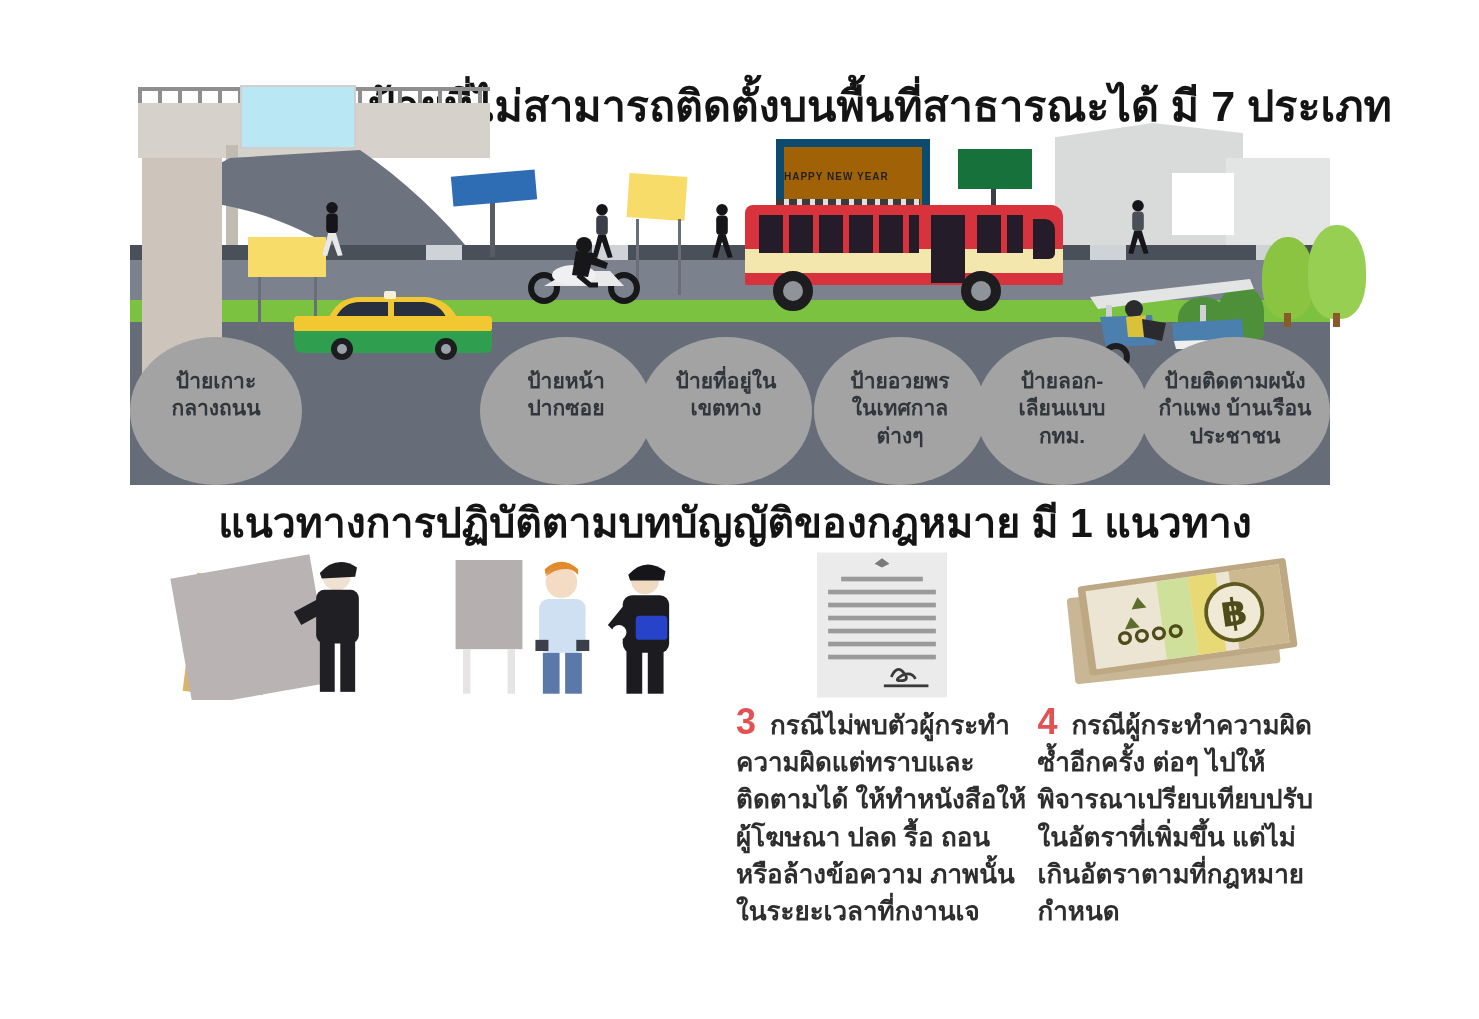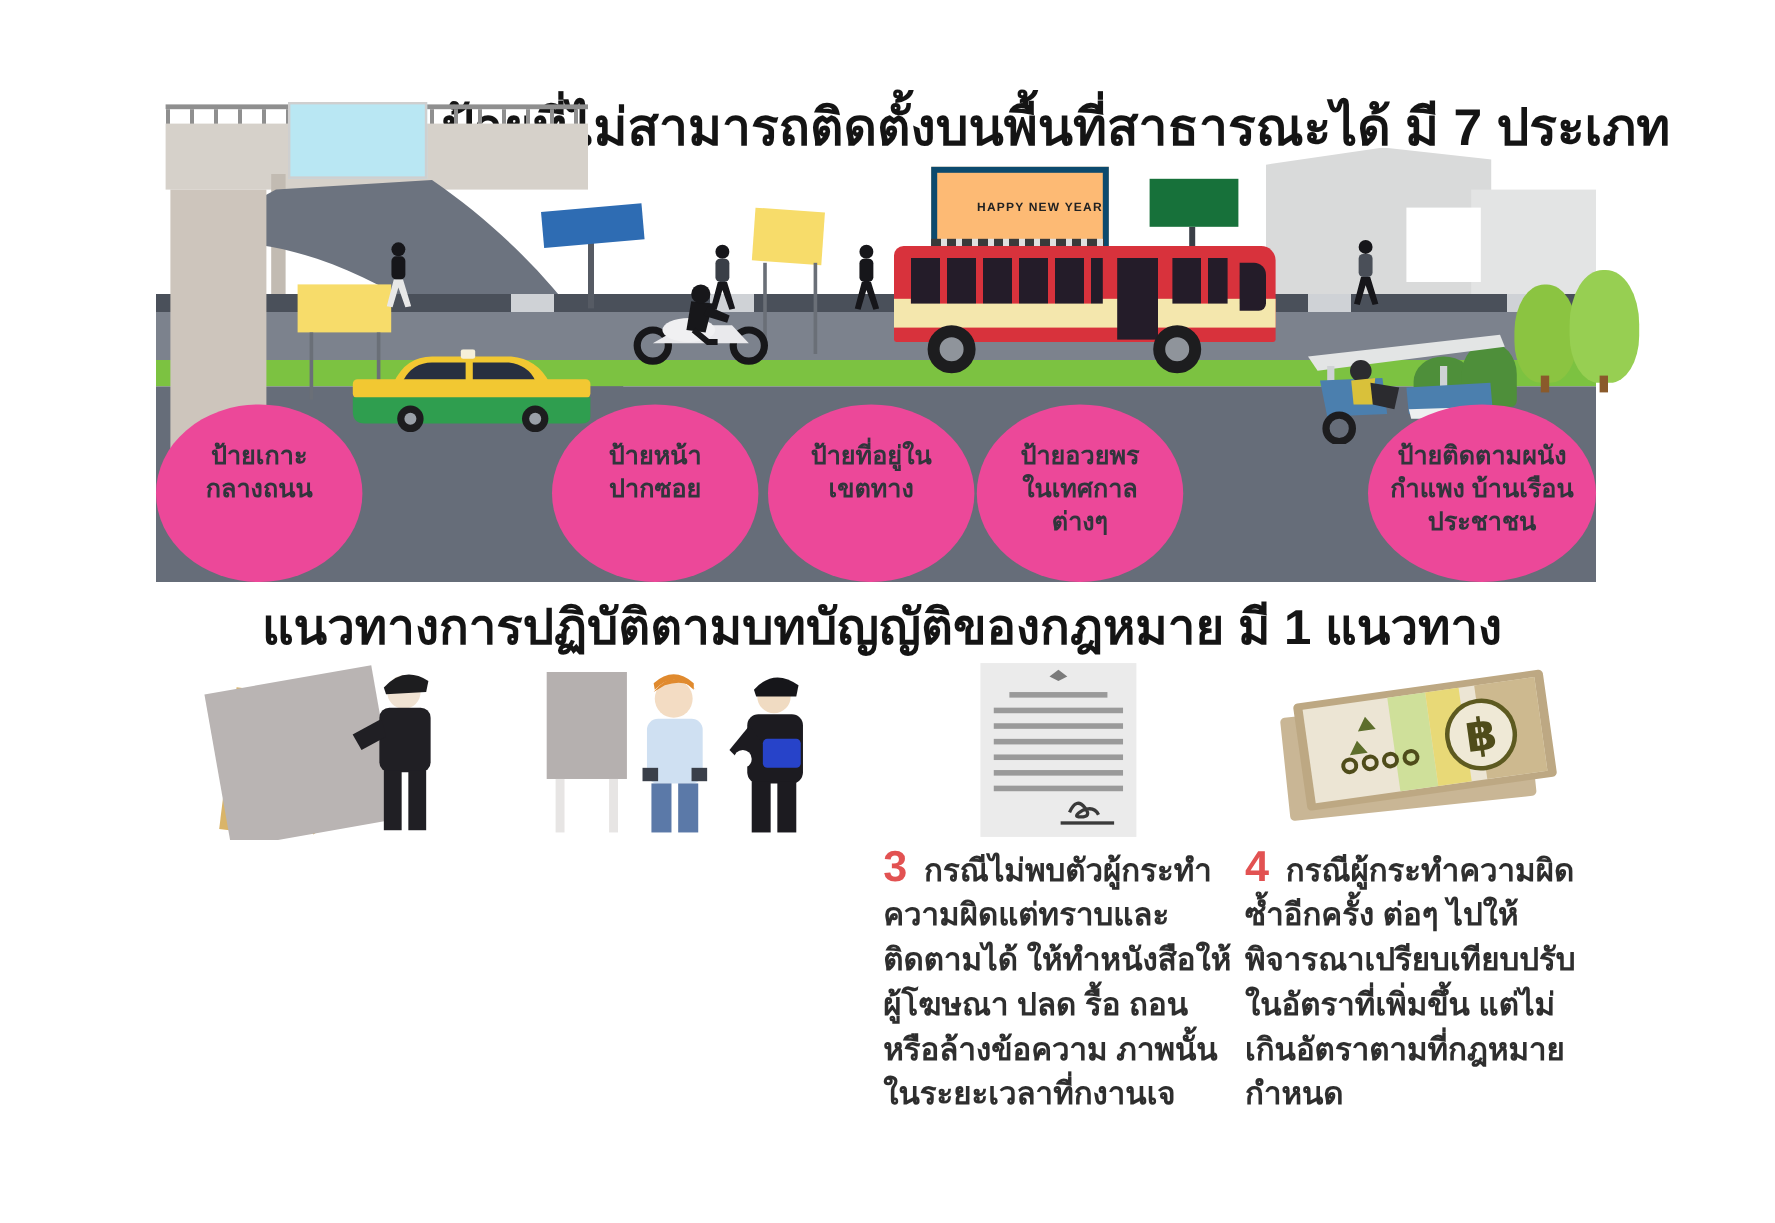--- a/index.html
+++ b/index.html
@@ -41,8 +41,8 @@
   .greensign{left:828px;top:64px;width:74px;height:40px;background:#17713a;}
   .greenpole{left:861px;top:104px;width:5px;height:42px;background:#3a3f47;}
 
-  .billboard{left:646px;top:54px;width:138px;height:58px;background:#fdba74;border:5px solid #0c4a6e;
-             display:flex;align-items:center;justify-content:flex-end;font-size:10px;font-weight:700;
+  .billboard{left:646px;top:54px;width:138px;height:58px;background:#a16207;border:8px solid #0c4a6e;
+             display:flex;align-items:center;justify-content:flex-start;font-size:10px;font-weight:700;
              letter-spacing:1px;color:#222;}
   .bbhatch{left:646px;top:114px;width:144px;height:9px;
            background:repeating-linear-gradient(90deg,#3a3a3a 0 8px,#e0e0e0 8px 13px);}

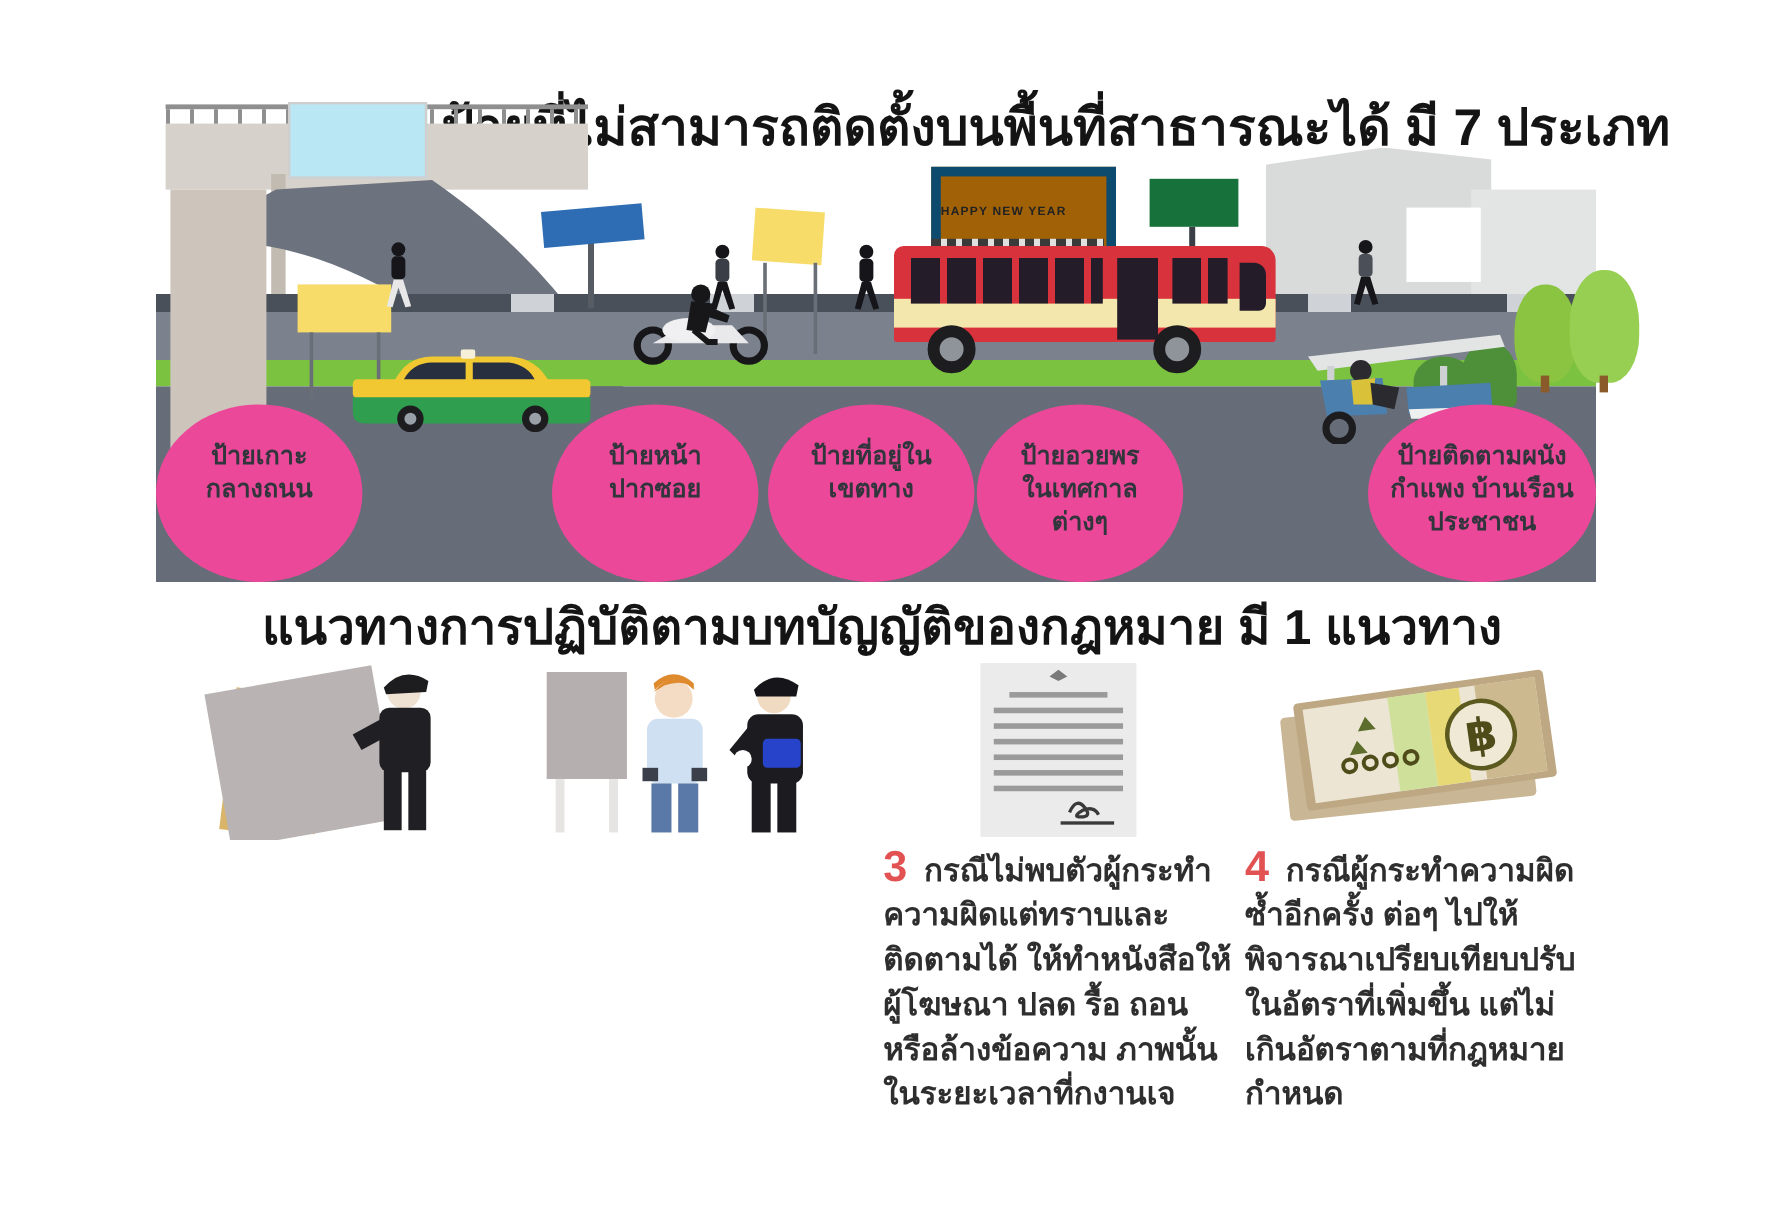--- a/index.html
+++ b/index.html
@@ -56,7 +56,7 @@
   .busshield{left:288px;top:14px;width:22px;height:40px;background:#241c29;border-radius:0 10px 6px 0;}
   .wheel{border-radius:50%;background:#8f949b;border:10px solid #1d1d1f;box-sizing:border-box;}
 
-  .circle{top:252px;height:148px;background:#ec4899;border-radius:50%;z-index:5;
+  .circle{top:252px;height:148px;background:#a3a3a3;border-radius:50%;z-index:5;
           display:flex;align-items:flex-start;justify-content:center;text-align:center;
           font-size:21px;font-weight:700;color:#31353c;line-height:1.3;white-space:pre-line;
           padding-top:30px;box-sizing:border-box;}

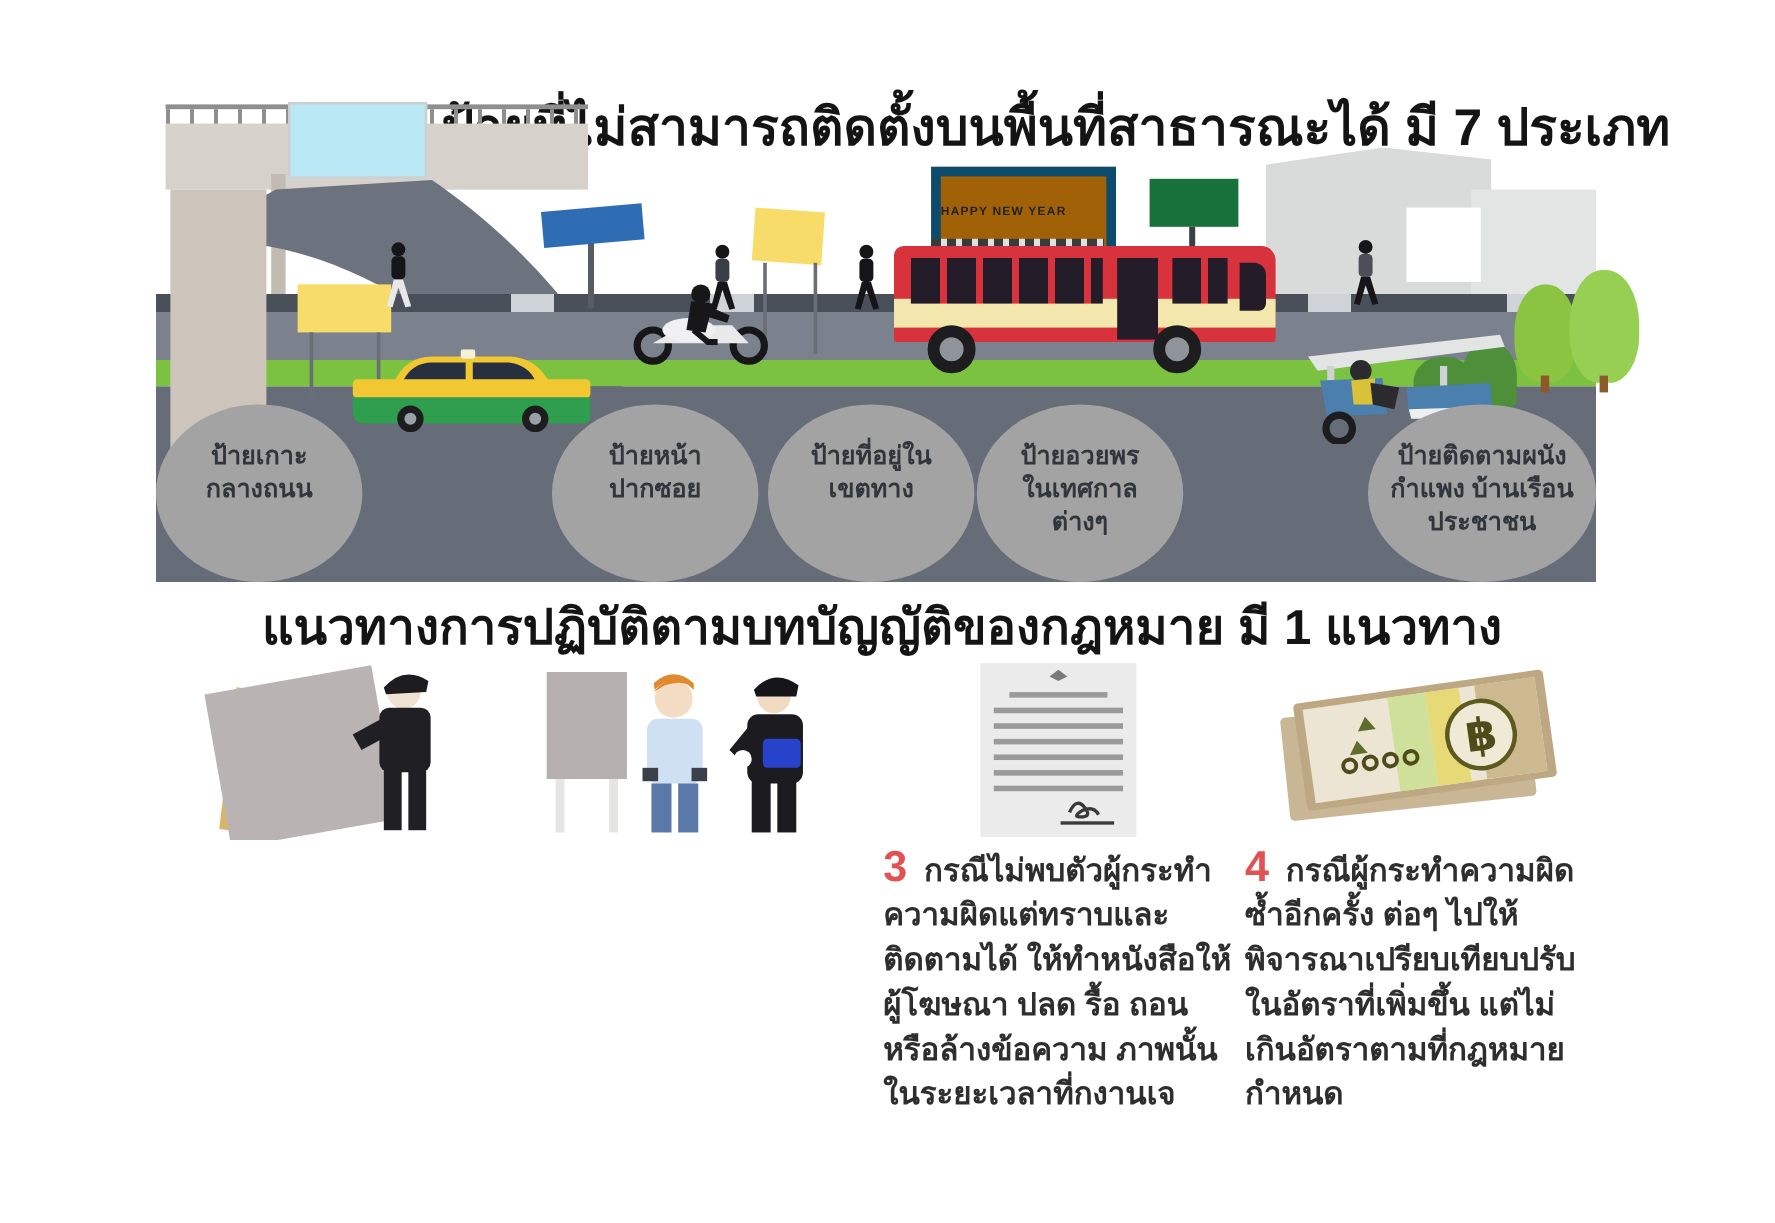--- a/index.html
+++ b/index.html
@@ -197,7 +197,7 @@
 
     <div class="abs circle" style="left:0px;width:172px;">ป้ายเกาะ
 กลางถนน</div>
-    <div class="abs circle" style="left:330px;width:172px;">ป้ายหน้า
+    <div class="abs circle" style="left:350px;width:172px;">ป้ายหน้า
 ปากซอย</div>
     <div class="abs circle" style="left:510px;width:172px;">ป้ายที่อยู่ใน
 เขตทาง</div>

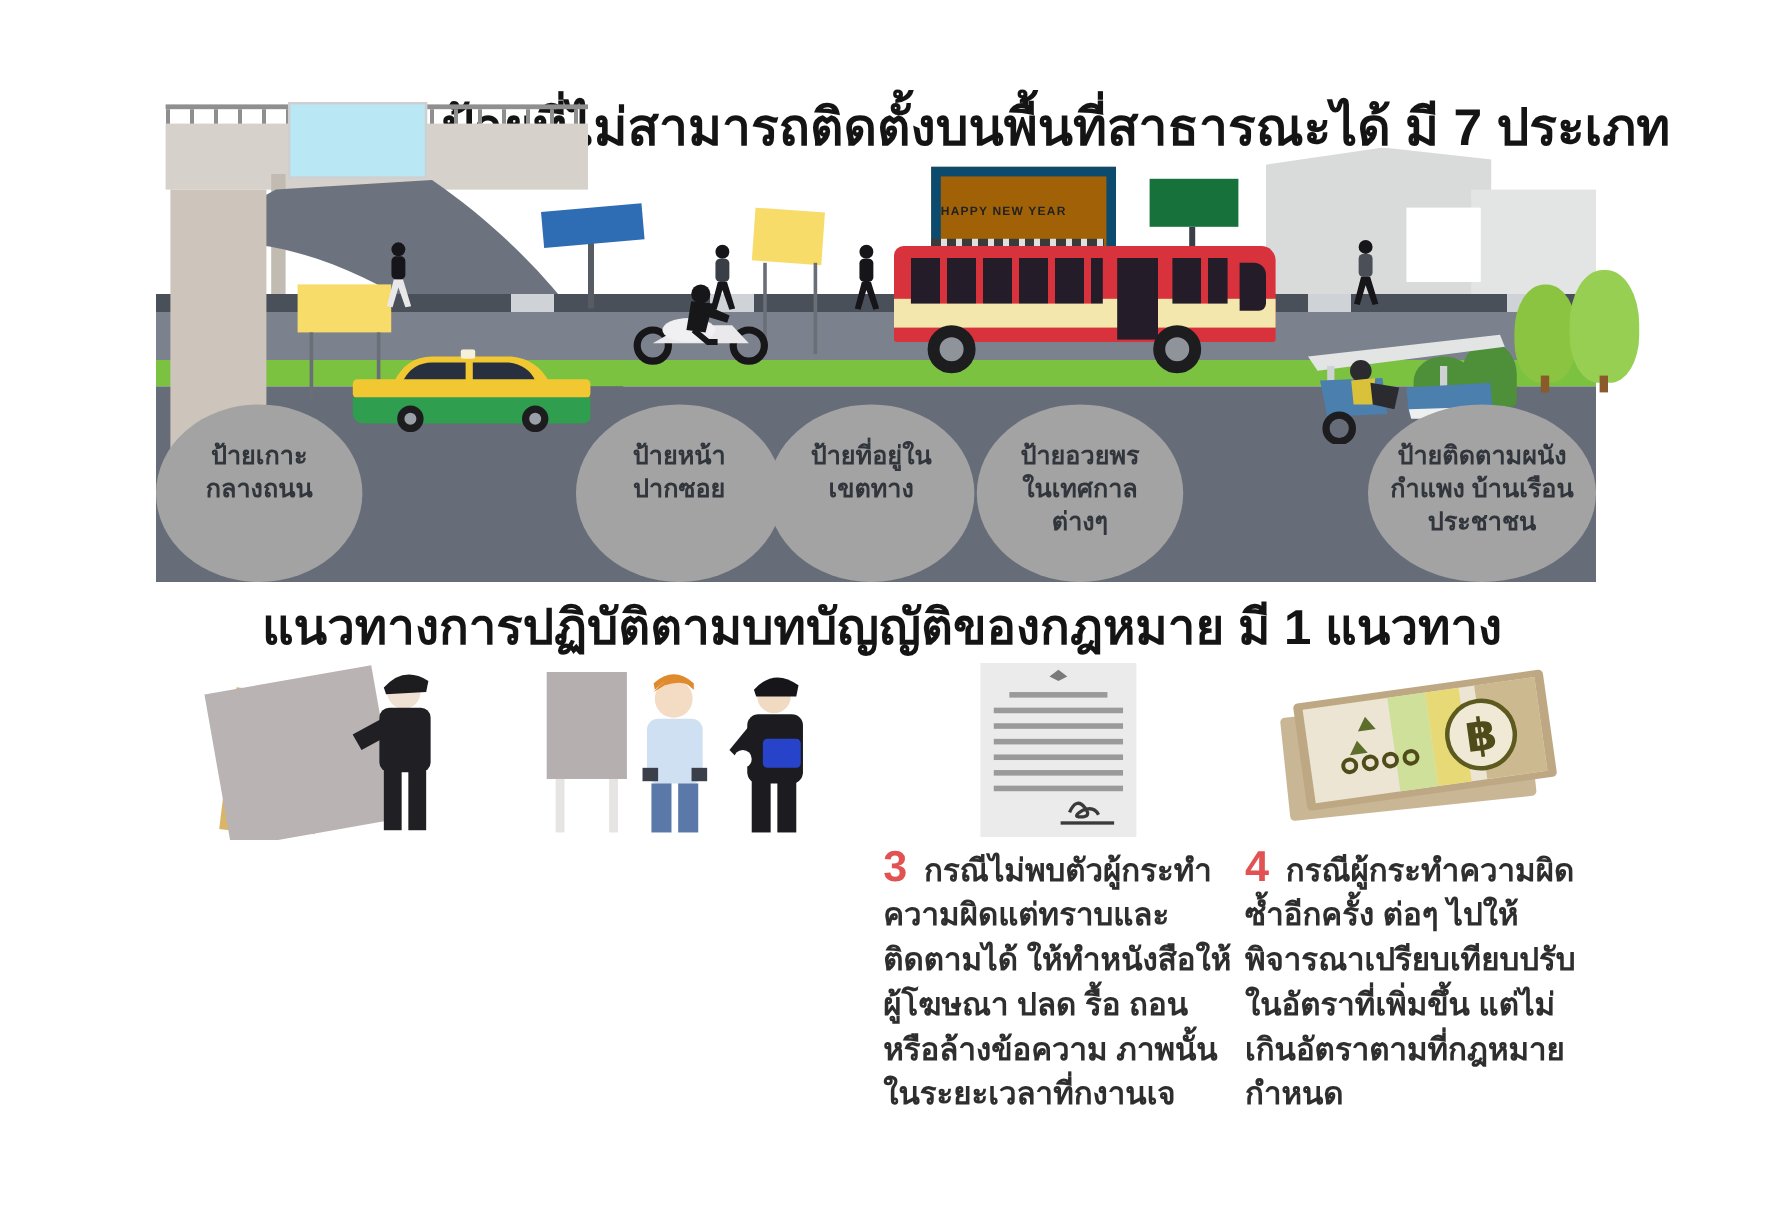--- a/index.html
+++ b/index.html
@@ -204,6 +204,9 @@
     <div class="abs circle" style="left:684px;width:172px;">ป้ายอวยพร
 ในเทศกาล
 ต่างๆ</div>
+    <div class="abs circle" style="left:846px;width:172px;">ป้ายลอก-
+เลียนแบบ
+กทม.</div>
     <div class="abs circle" style="left:1010px;width:190px;">ป้ายติดตามผนัง
 กำแพง บ้านเรือน
 ประชาชน</div>

